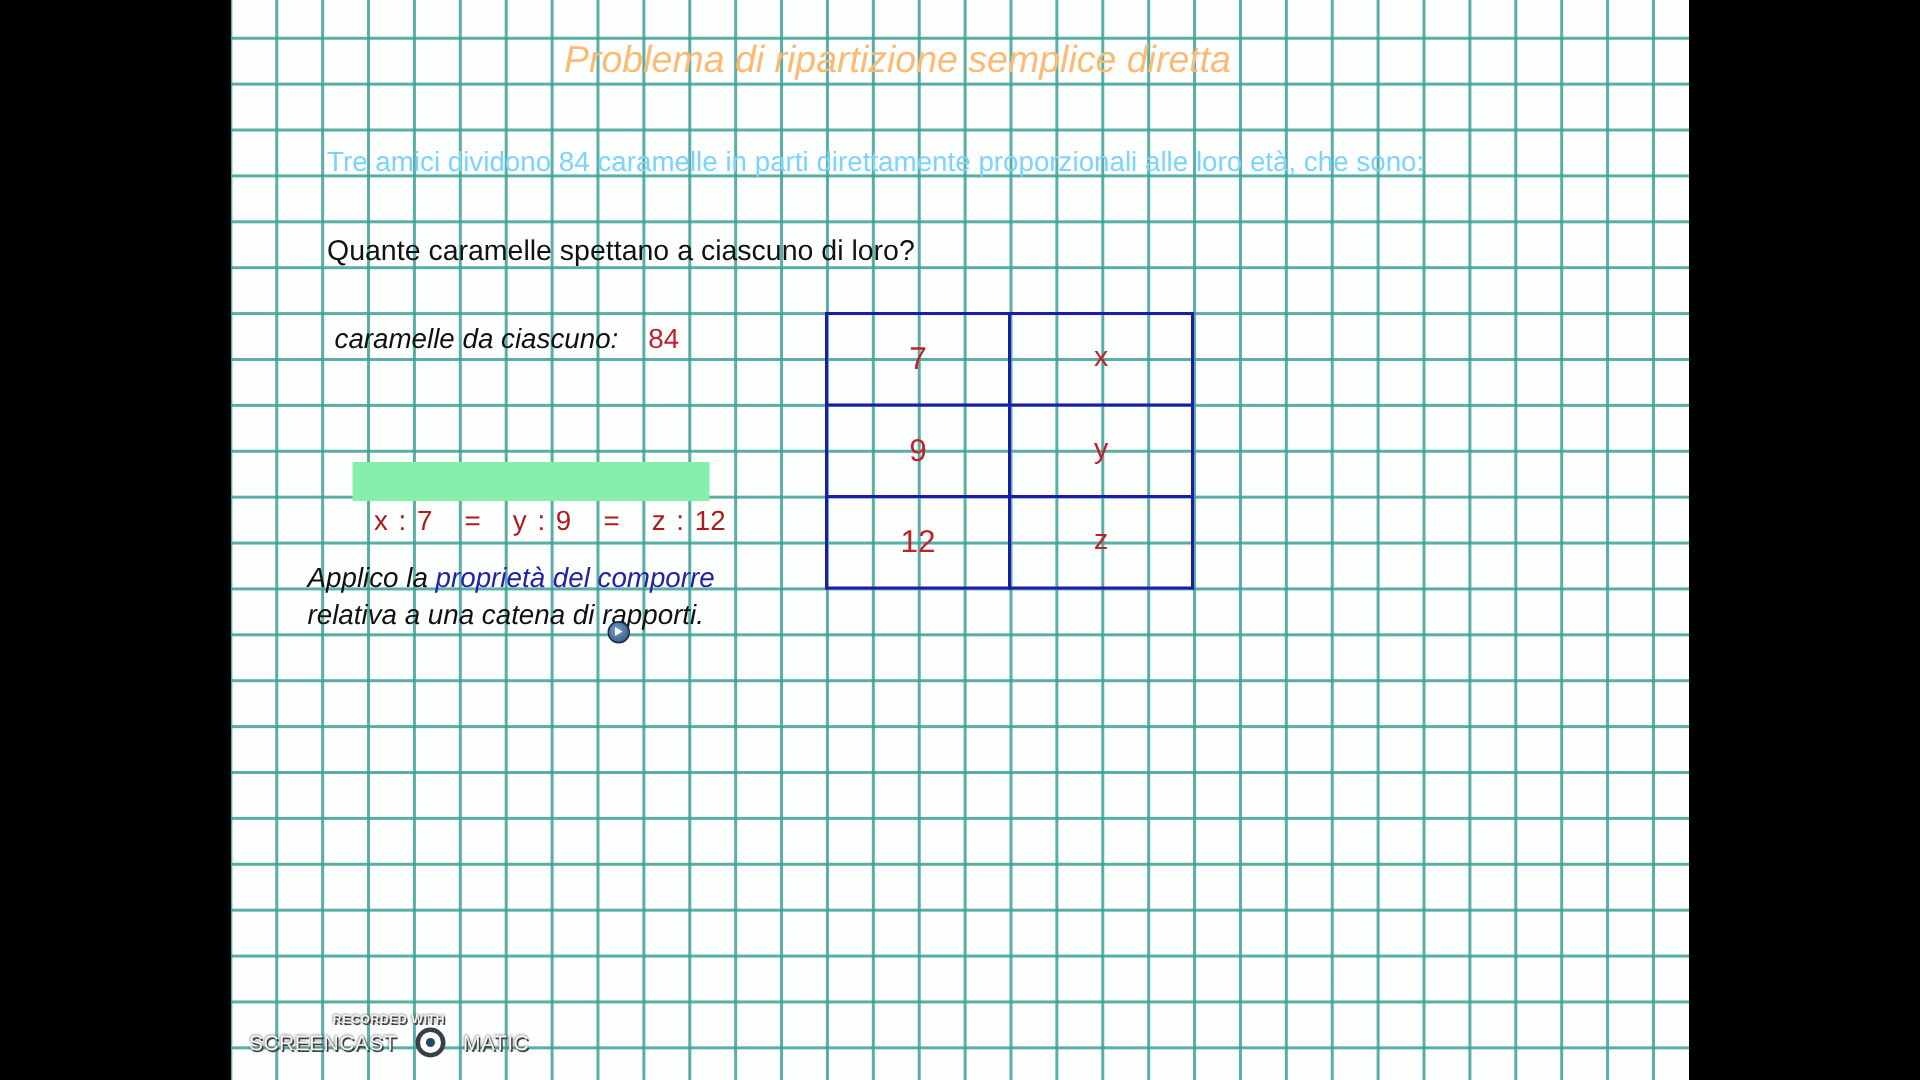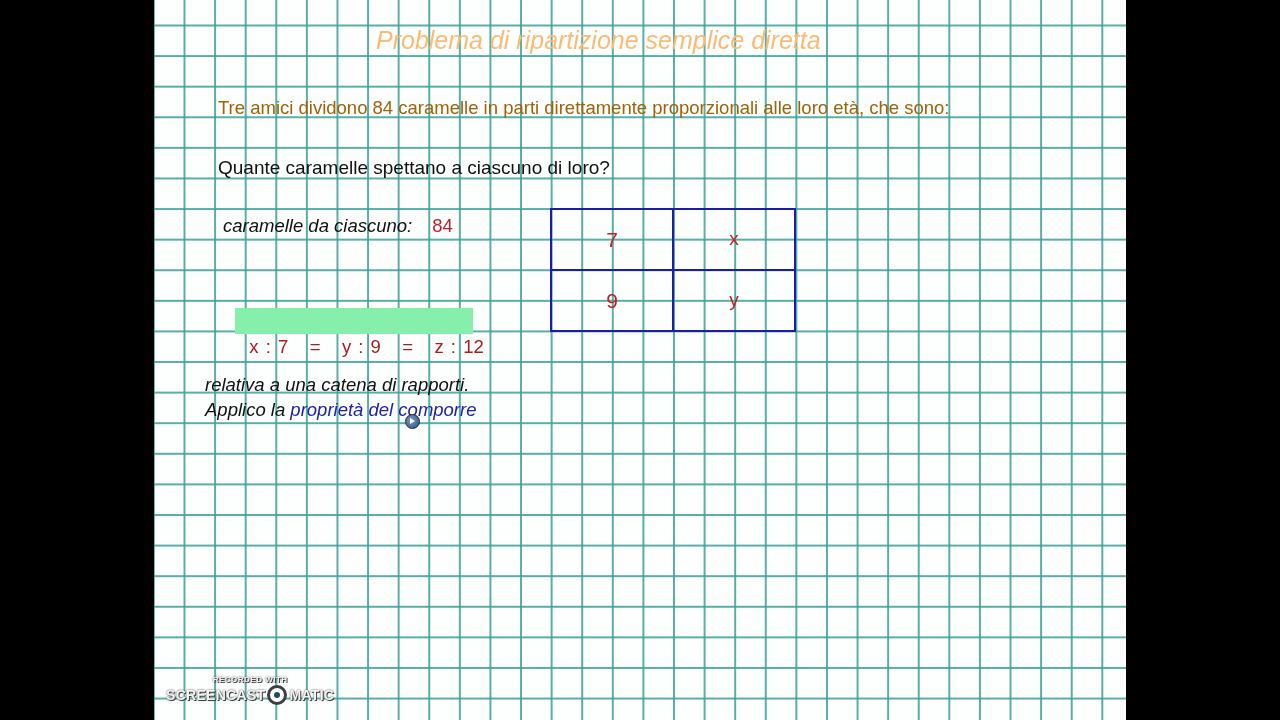--- a/index.html
+++ b/index.html
@@ -15,7 +15,7 @@
     }
     .abs { position:absolute; white-space:nowrap; }
     .title { left:376px; top:26px; font-size:25px; font-style:italic; color:#fdba74; }
-    .problem { left:218px; top:95px; font-size:18.5px; color:#a16207; line-height:25px; }
+    .problem { left:218px; top:95px; font-size:18.5px; color:#7dd3fc; line-height:25px; }
     .question { left:218px; top:157px; font-size:19px; color:#111; }
     .to-split { left:223px; top:215px; font-size:18.5px; font-style:italic; color:#111; }
     .to-split .num { color:#c0222a; font-style:normal; margin-left:20px; }

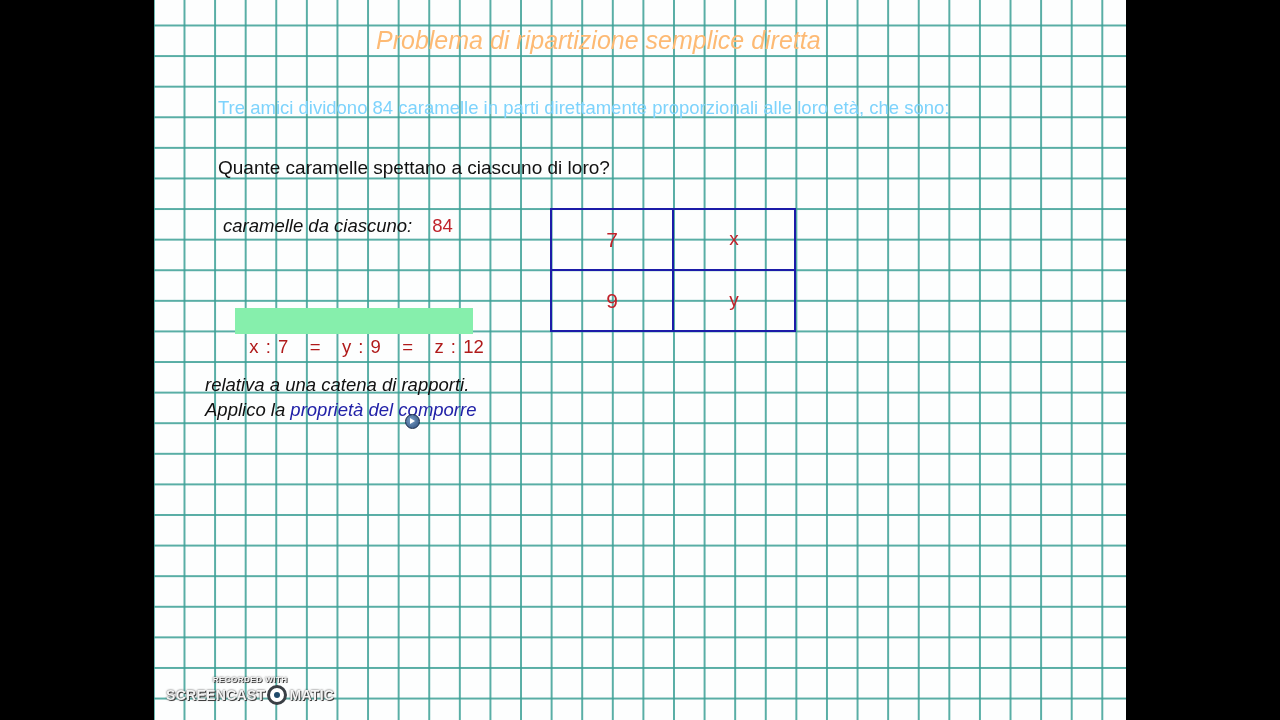--- a/index.html
+++ b/index.html
@@ -71,6 +71,10 @@
     <td>9</td>
     <td class="var">y</td>
   </tr>
+  <tr>
+    <td>12</td>
+    <td class="var">z</td>
+  </tr>
 </tbody>
   </table>
 

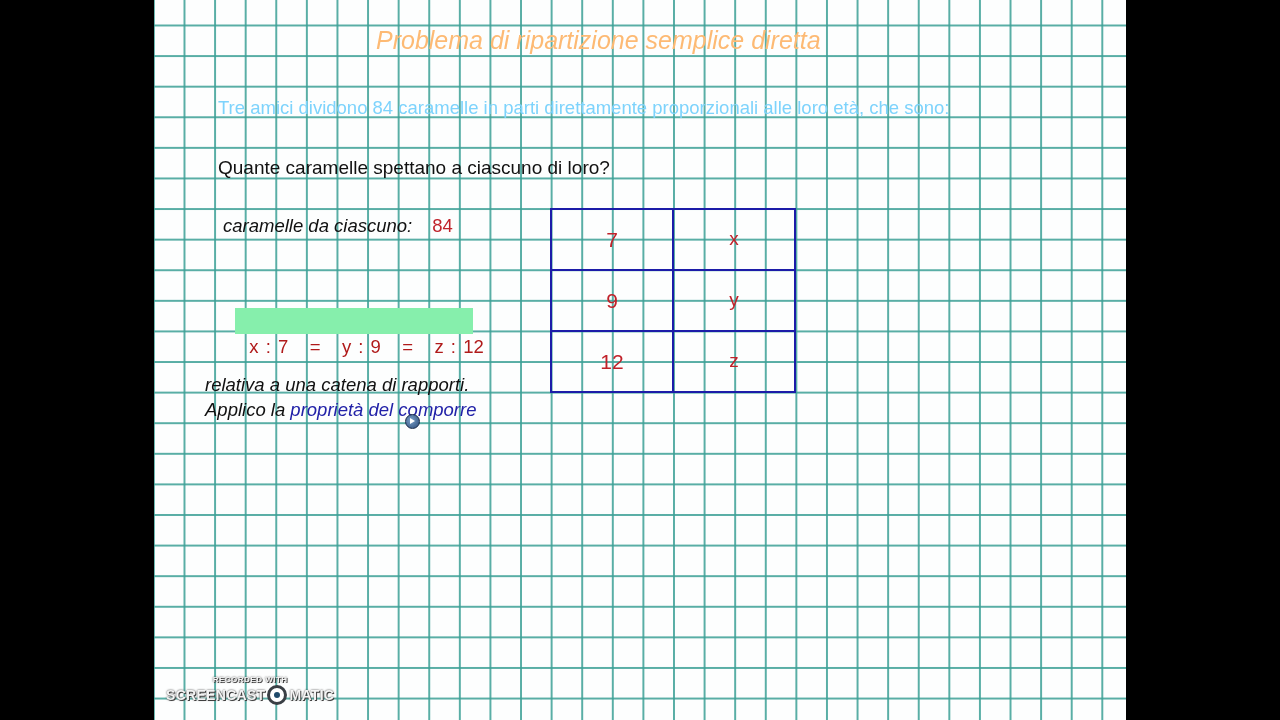--- a/index.html
+++ b/index.html
@@ -57,8 +57,8 @@
 </div>
 
 <div class="abs apply">
+  <div><span style="white-space:pre;">Applico la </span><span class="blue">proprietà del comporre</span></div>
   <div>relativa a una catena di rapporti.</div>
-  <div><span style="white-space:pre;">Applico la </span><span class="blue">proprietà del comporre</span></div>
 </div>
 
 <table class="data">

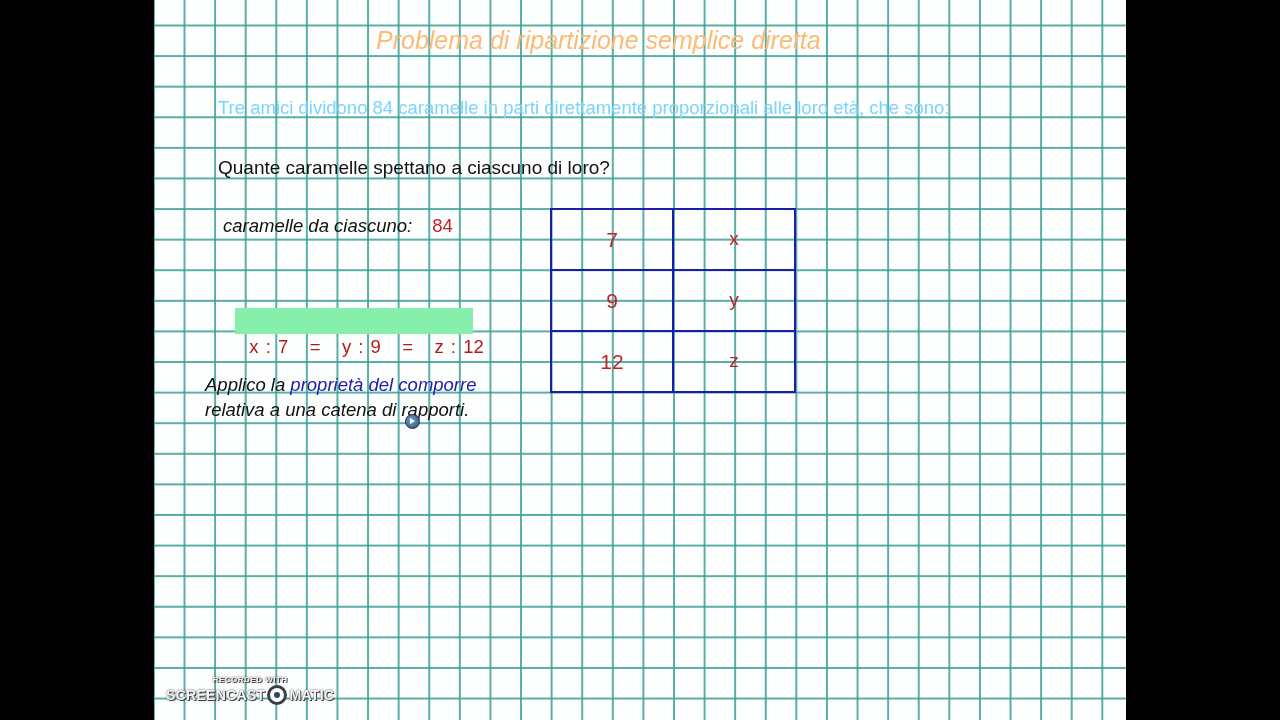--- a/index.html
+++ b/index.html
@@ -31,7 +31,7 @@
     .cursor::after { content:""; position:absolute; left:4px; top:3px; border-left:5px solid #fff; border-top:3.5px solid transparent; border-bottom:3.5px solid transparent; }
     .wm { left:166px; top:675px; color:#f4f4f4;text-align:center; }
     .wm .small { font-size:8px; font-weight:bold; letter-spacing:0.5px; text-shadow:0 0 2px #333, 1px 1px 0 #444; display:block; }
-    .wm .big { font-size:14px; font-weight:bold; letter-spacing:0.3px; text-shadow:0 0 2px #333, 1px 1px 0 #444; display:flex; align-items:center; gap:2px; margin-top:1px; }
+    .wm .big { font-size:14px; font-weight:normal; letter-spacing:0.3px; text-shadow:0 0 2px #333, 1px 1px 0 #444; display:flex; align-items:center; gap:12px; margin-top:1px; }
     .wm .logo { width:20px; height:20px; border-radius:50%; border:3px solid #3a3f45; background:#fff; box-sizing:border-box; position:relative; display:inline-block; }
     .wm .logo::after { content:""; position:absolute; left:4px; top:4px; width:6px; height:6px; border-radius:50%; background:#1f4a6a; }
   </style>

